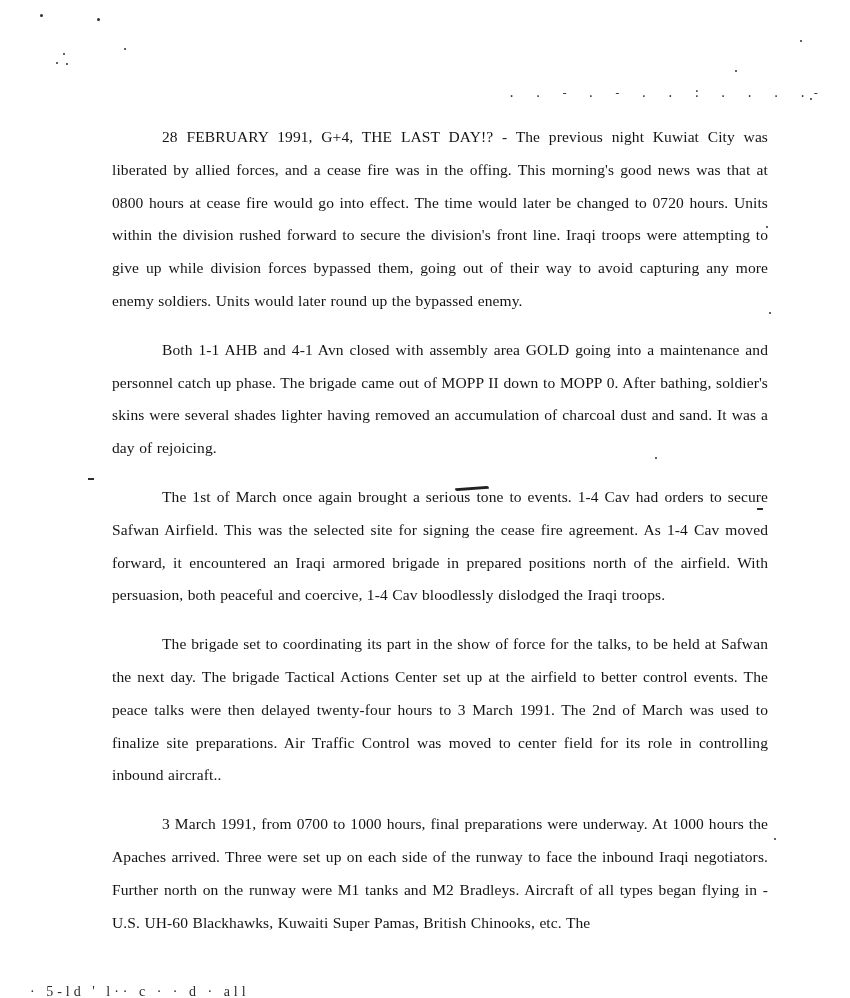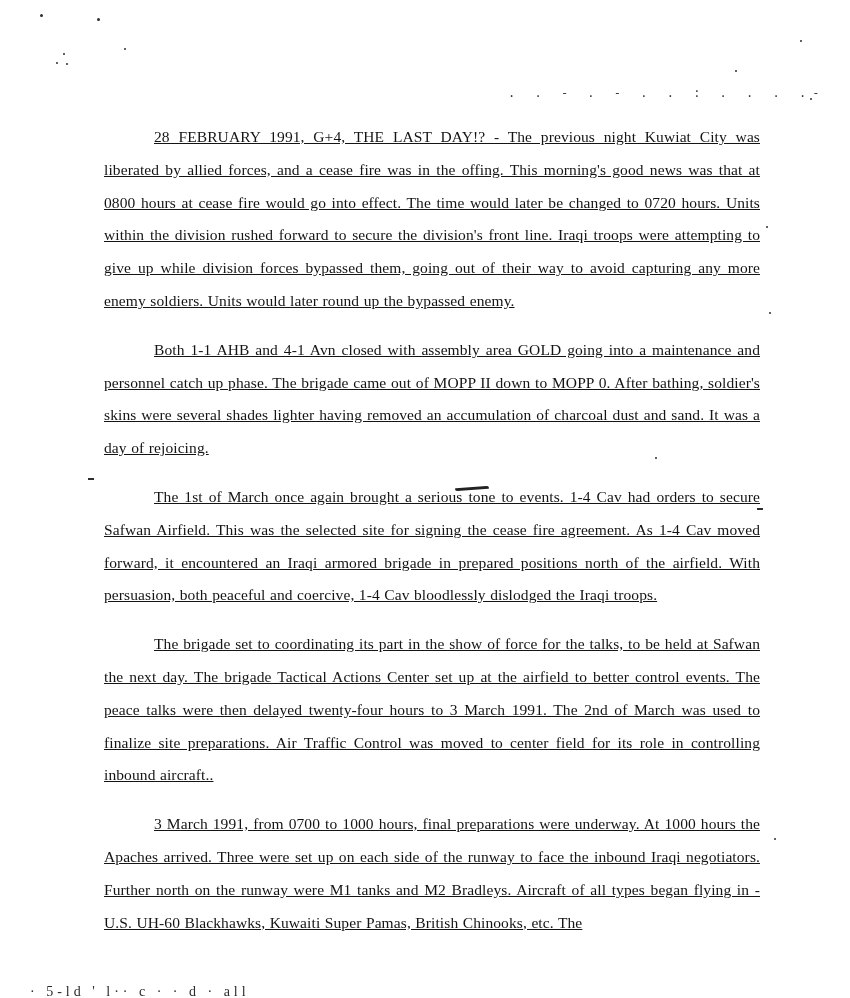--- a/index.html
+++ b/index.html
@@ -18,10 +18,9 @@
   }
   .content {
     position: absolute;
-    left: 104px;
+    left: 112px;
     top: 121px;
     width: 656px;
-    text-decoration: underline;
   }
   .content p {
     margin: 0 0 16px 0;

